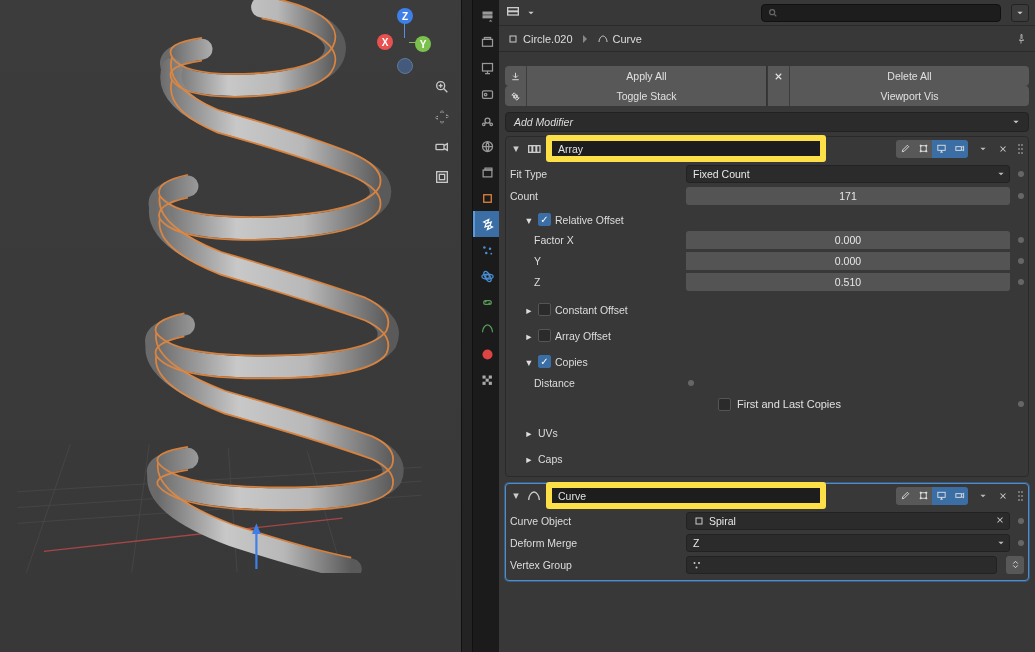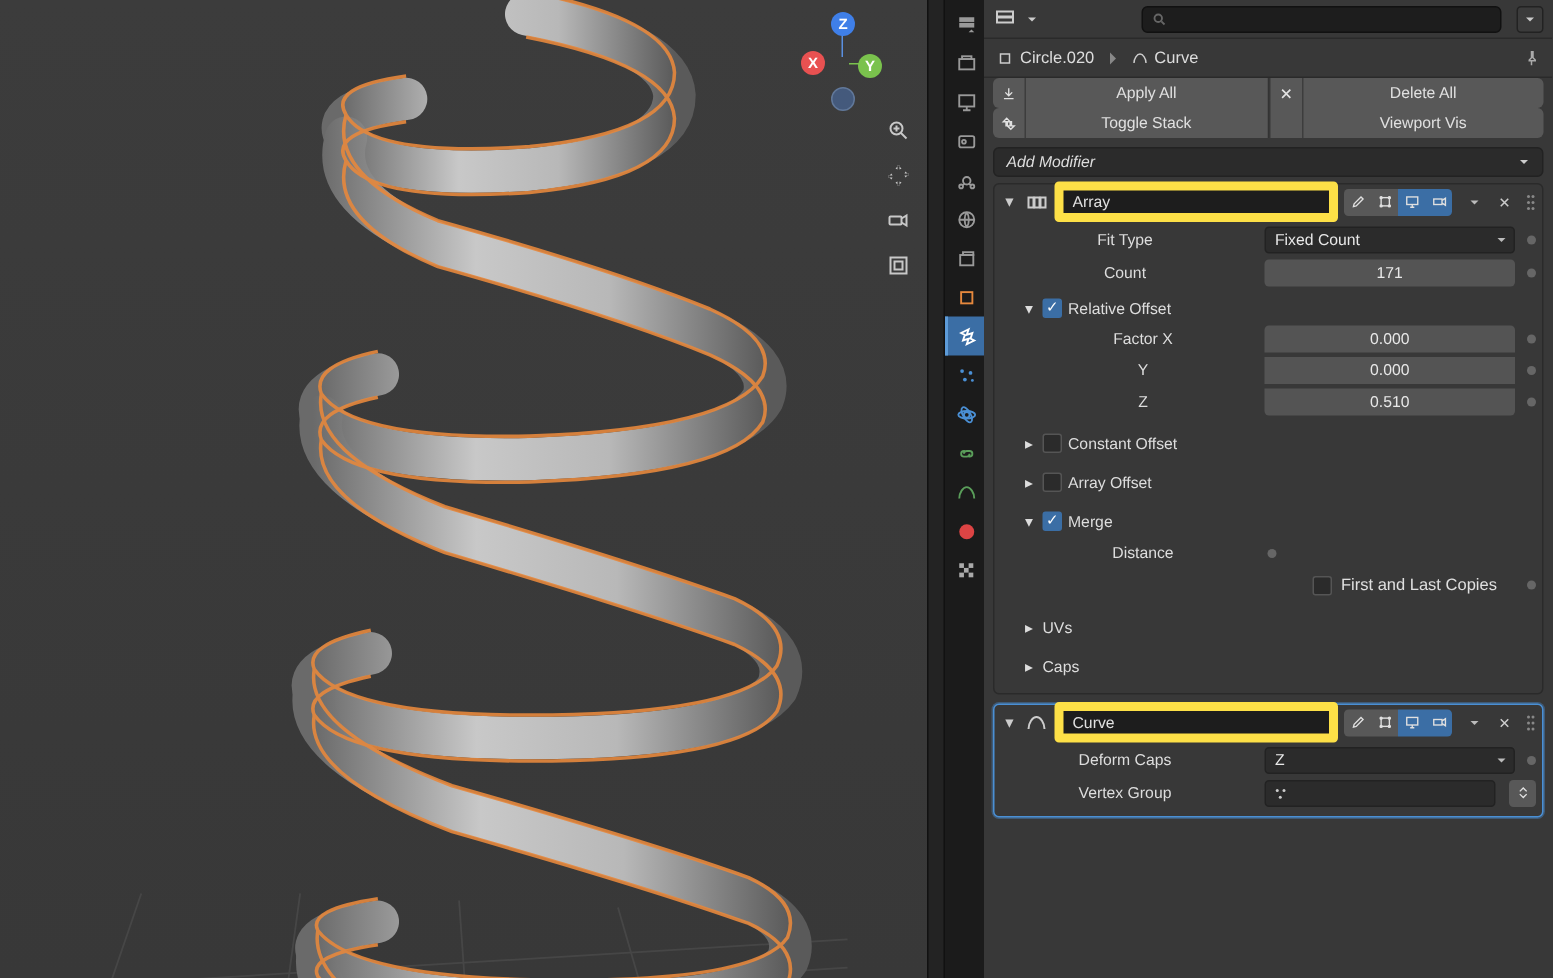--- a/index.html
+++ b/index.html
@@ -39,7 +39,7 @@
   .prop-tab.checker svg { color: #aaa; }
   
   
-  .panel { width: 379px; background: #383838; display: flex; flex-direction: column; overflow-y: auto; }
+  .panel { width: 536px; background: #383838; display: flex; flex-direction: column; overflow-y: auto; }
   .panel-top { display: flex; align-items: center; height: 26px; padding: 0 6px; background: #383838; border-bottom: 1px solid #2a2a2a; gap: 6px; }
   .editor-icon { width: 16px; height: 16px; color: #ccc; }
   .top-dd { width: 8px; height: 12px; color: #ccc; }

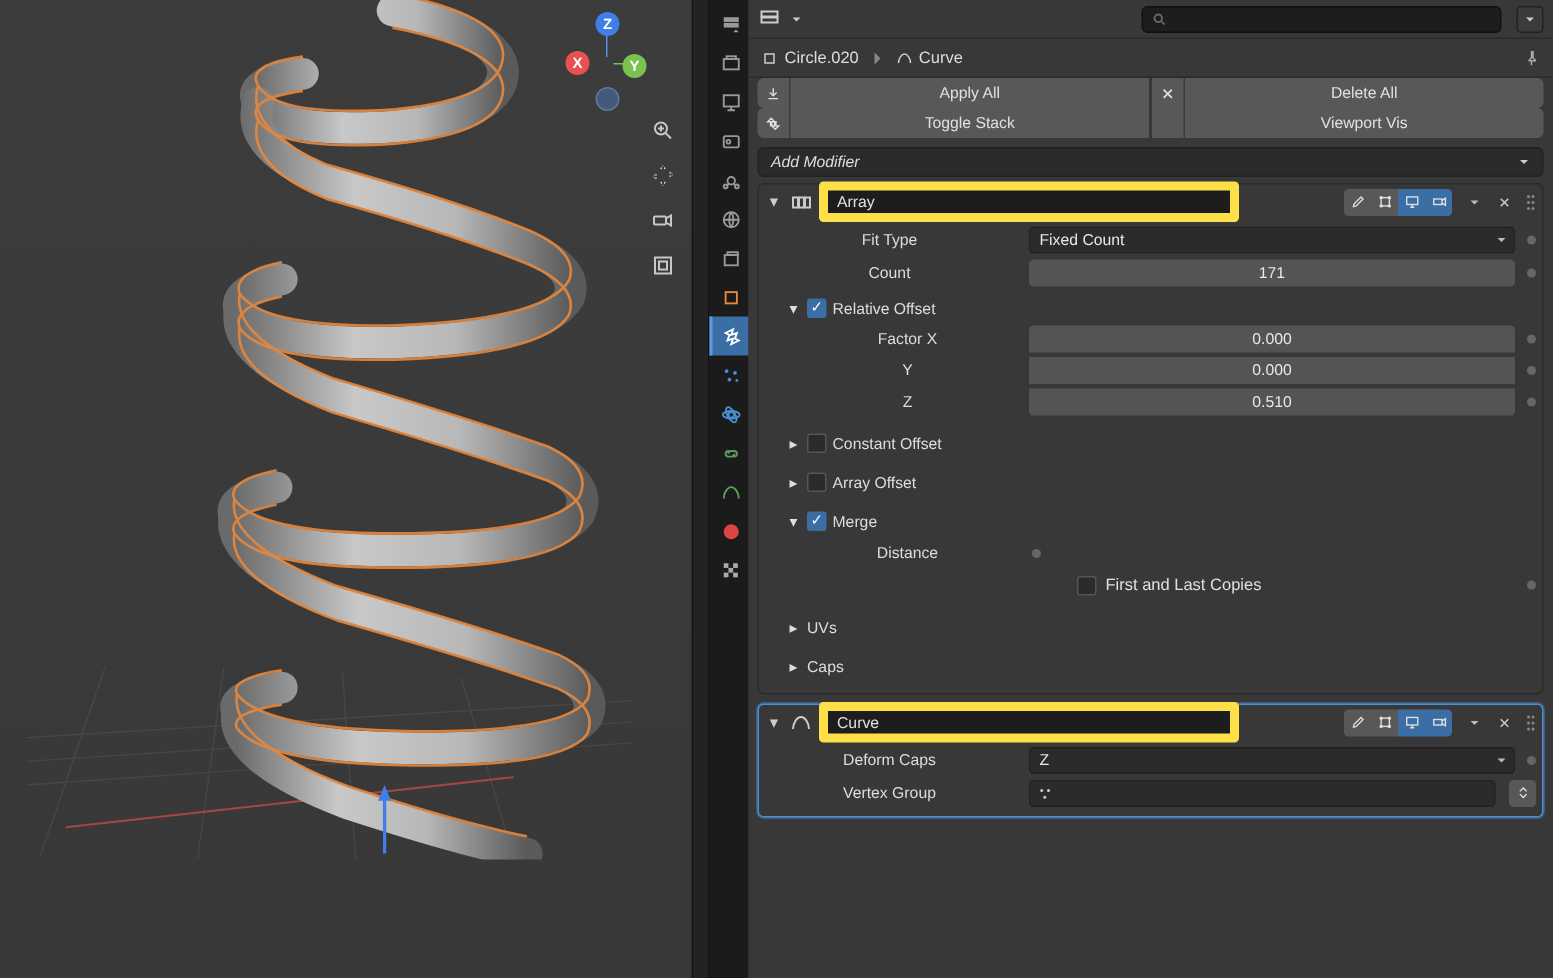--- a/index.html
+++ b/index.html
@@ -348,7 +348,7 @@
       </svg>
   </div>
 
-  <div class="btn-row" style="margin-top:0">
+  <div class="btn-row" style="margin-top:14px">
     <div class="btn-half">
       <span class="btn-cell-icon">
           <svg viewBox="0 0 24 24" fill="none" stroke="currentColor" stroke-width="2">

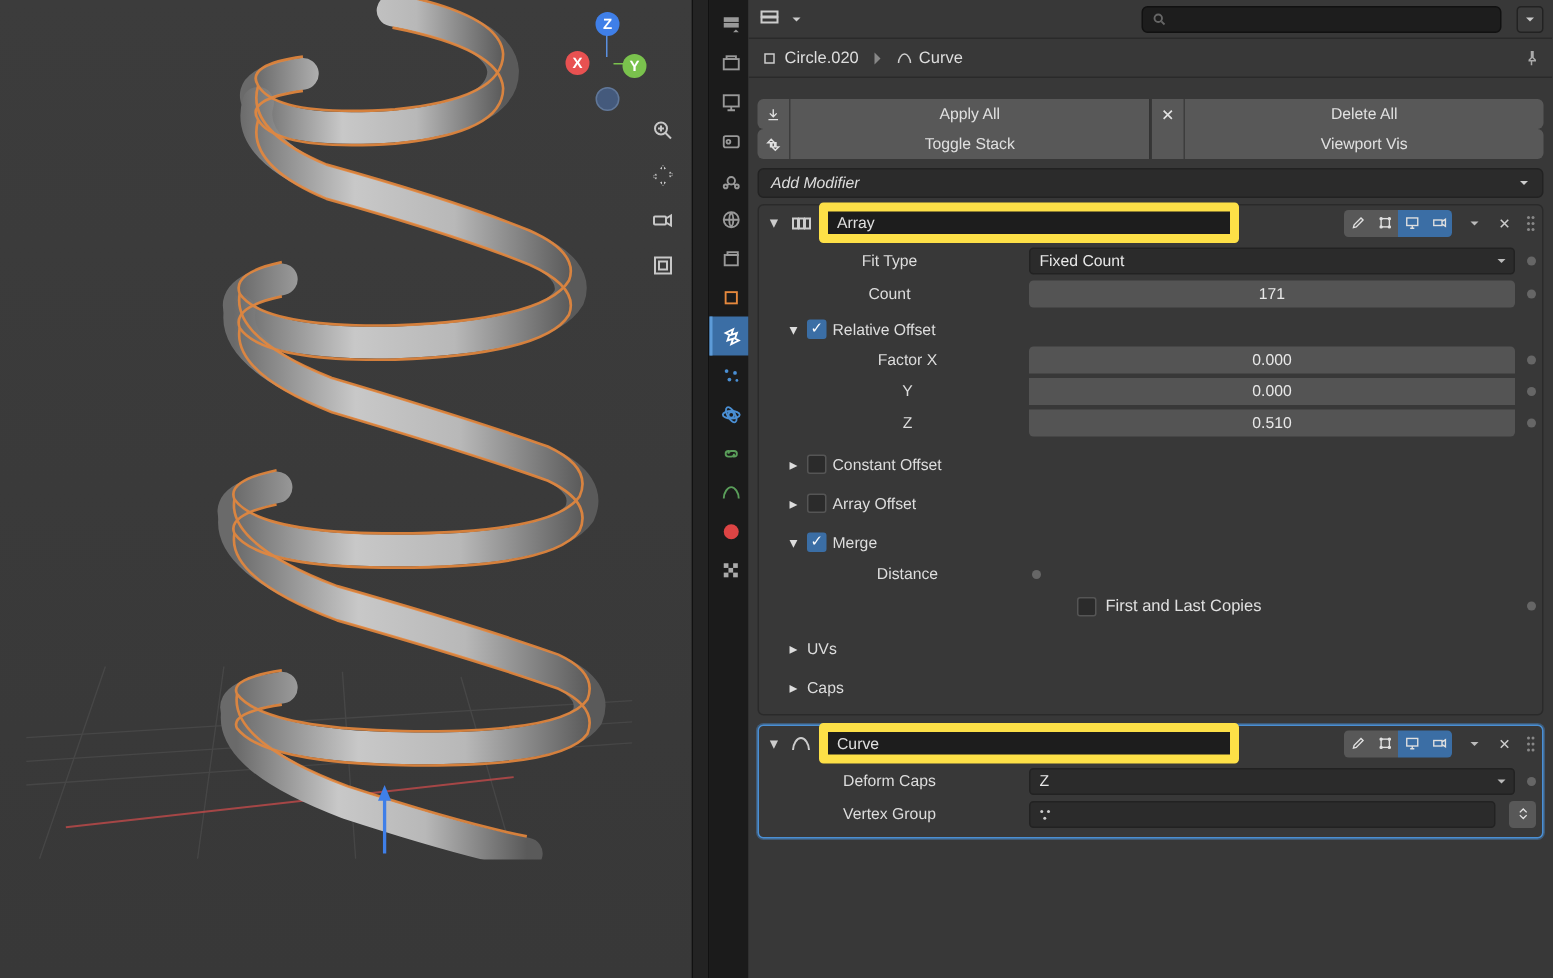--- a/index.html
+++ b/index.html
@@ -84,7 +84,7 @@
   
   .mod-body { padding: 4px 4px 6px 4px; display: flex; flex-direction: column; gap: 3px; }
   .prop-row { display: flex; align-items: center; height: 19px; gap: 6px; }
-  .prop-label { flex: 0 0 170px; text-align: center; font-size: 10.5px; color: #ddd; padding-right: 4px; }
+  .prop-label { flex: 0 0 170px; text-align: left; font-size: 10.5px; color: #ddd; padding-right: 4px; }
   .prop-field { flex: 1; height: 18px; background: #585858; border-radius: 3px; display: flex; align-items: center; justify-content: center; font-size: 10.5px; color: #e8e8e8; position: relative; }
   .prop-field.dark { background: #2b2b2b; border: 1px solid #222; justify-content: flex-start; padding: 0 6px; }
   .prop-field.num { background: #545454; }

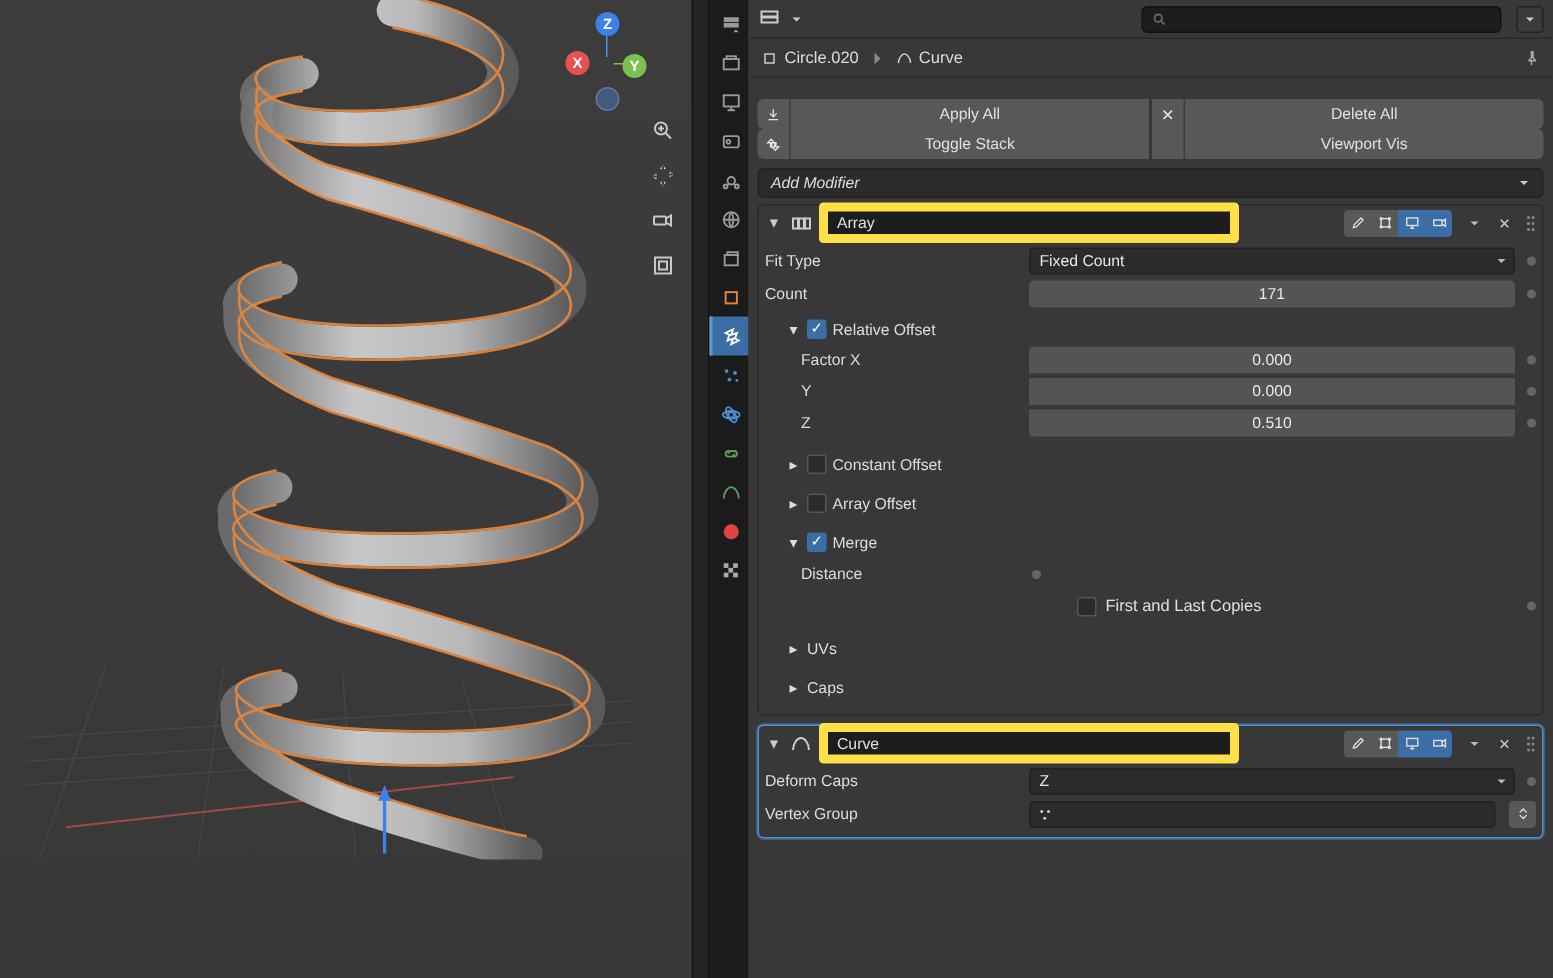--- a/index.html
+++ b/index.html
@@ -509,7 +509,7 @@
         <div class="sub-head">
           <span class="disclose">▾</span>
           <span class="chk on"></span>
-          <span>Merge</span>
+          <span>Copies</span>
         </div>
         <div class="sub-body">
           <div class="prop-row">

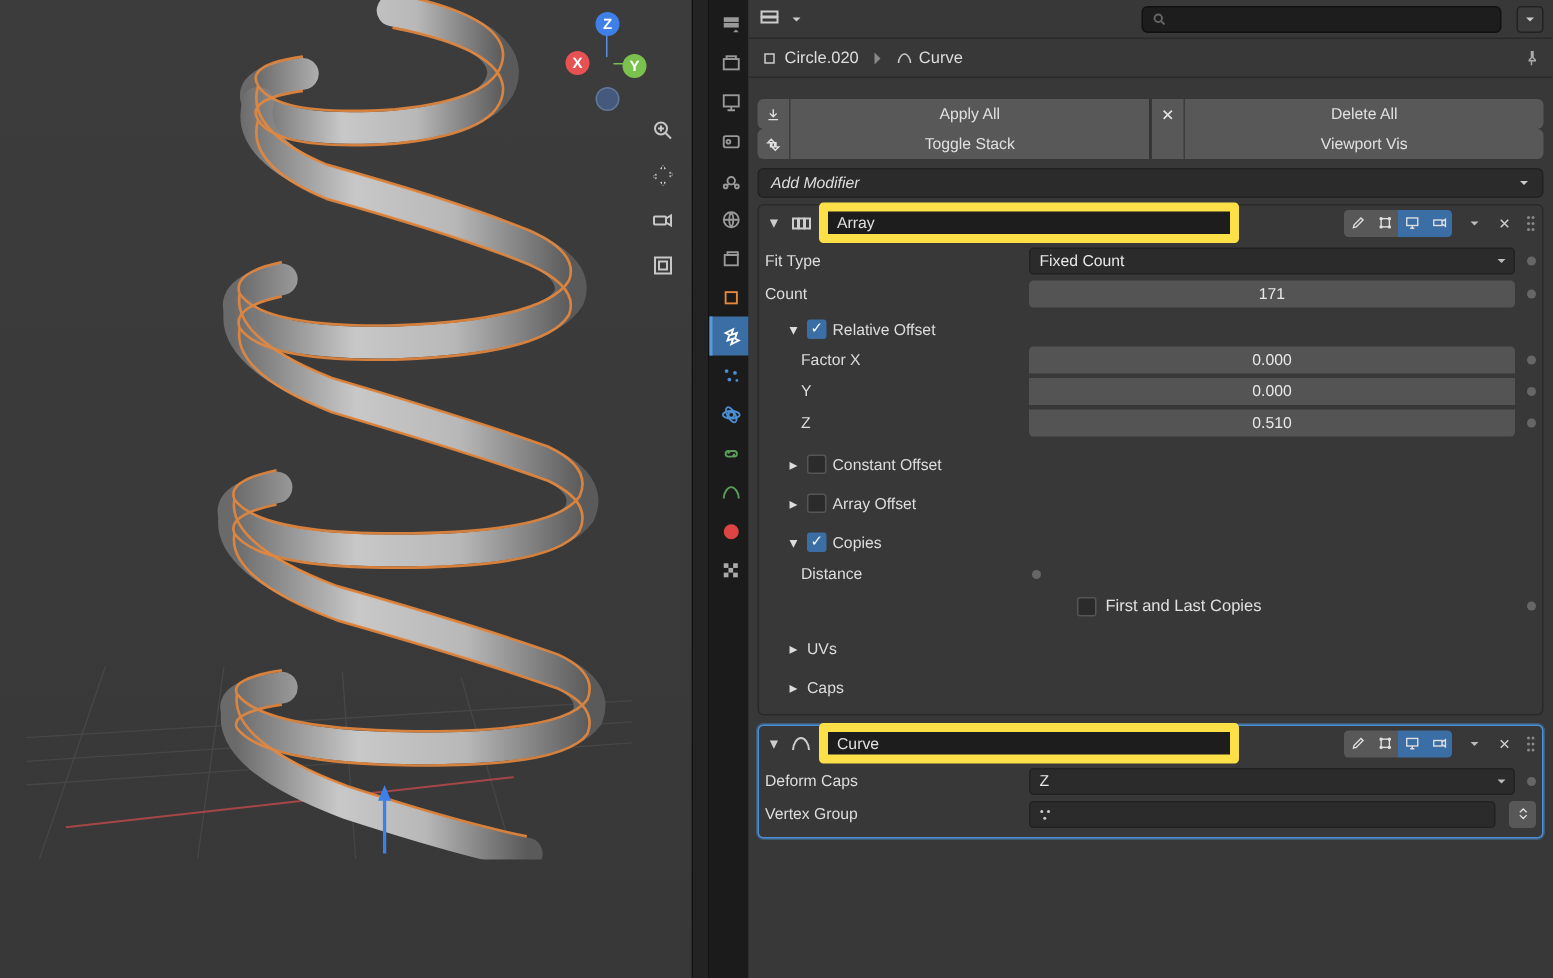--- a/index.html
+++ b/index.html
@@ -592,6 +592,19 @@
     </div>
     <div class="mod-body">
       <div class="prop-row">
+        <div class="prop-label">Curve Object</div>
+        <div class="prop-field dark">
+          <svg class="obj-icon" viewBox="0 0 24 24" fill="none" stroke="currentColor" stroke-width="2">
+              <rect x="6" y="6" width="12" height="12"></rect>
+            </svg>
+          <span>Spiral</span>
+          <span class="xclr"><svg width="10" height="10" viewBox="0 0 24 24" fill="none" stroke="currentColor" stroke-width="2.5">
+                <path d="M6 6l12 12M18 6L6 18"></path>
+              </svg></span>
+        </div>
+        <div class="prop-anim"></div>
+      </div>
+      <div class="prop-row">
         <div class="prop-label">Deform Caps</div>
         <div class="prop-field dark">
             <span>Z</span>

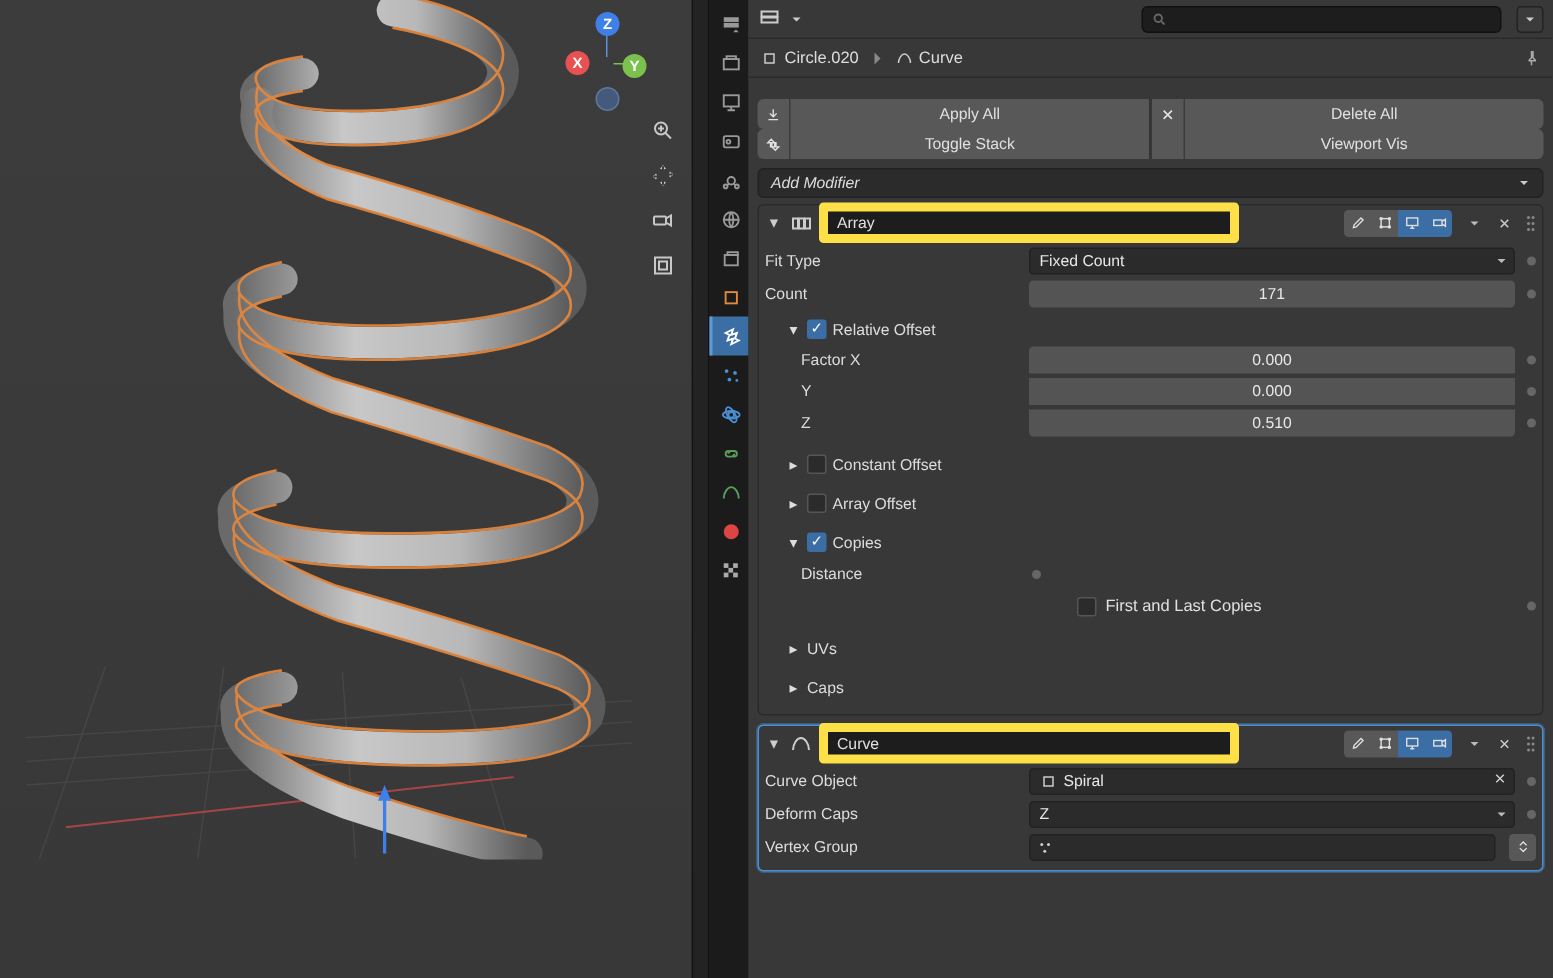--- a/index.html
+++ b/index.html
@@ -605,7 +605,7 @@
         <div class="prop-anim"></div>
       </div>
       <div class="prop-row">
-        <div class="prop-label">Deform Caps</div>
+        <div class="prop-label">Deform Merge</div>
         <div class="prop-field dark">
             <span>Z</span>
             <svg class="dd" width="8" height="8" viewBox="0 0 12 12" fill="#bbb">

